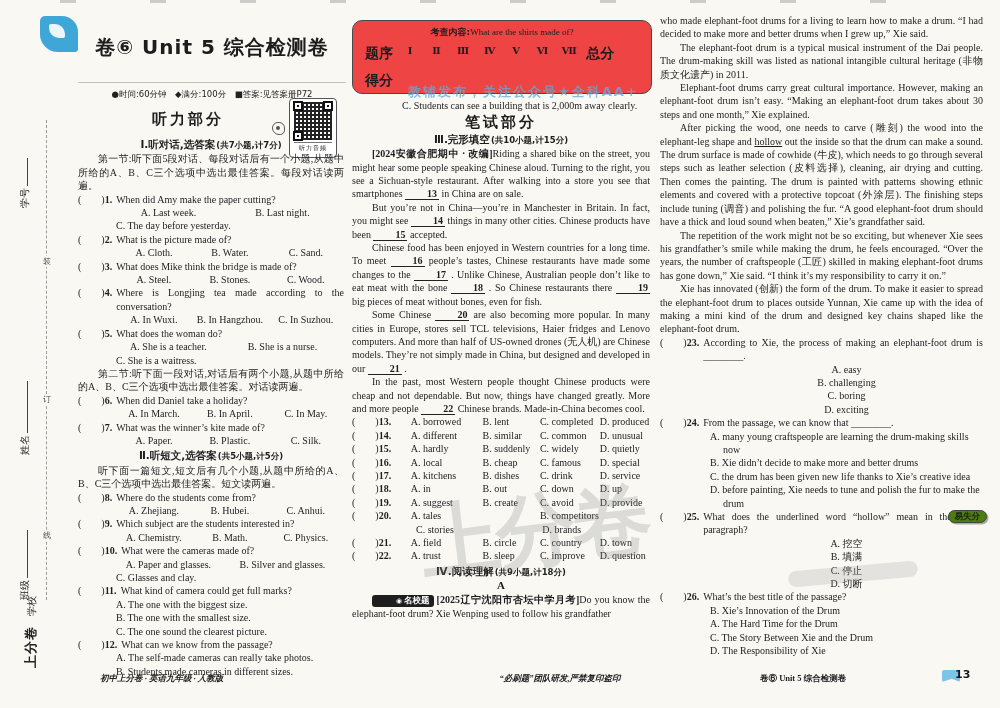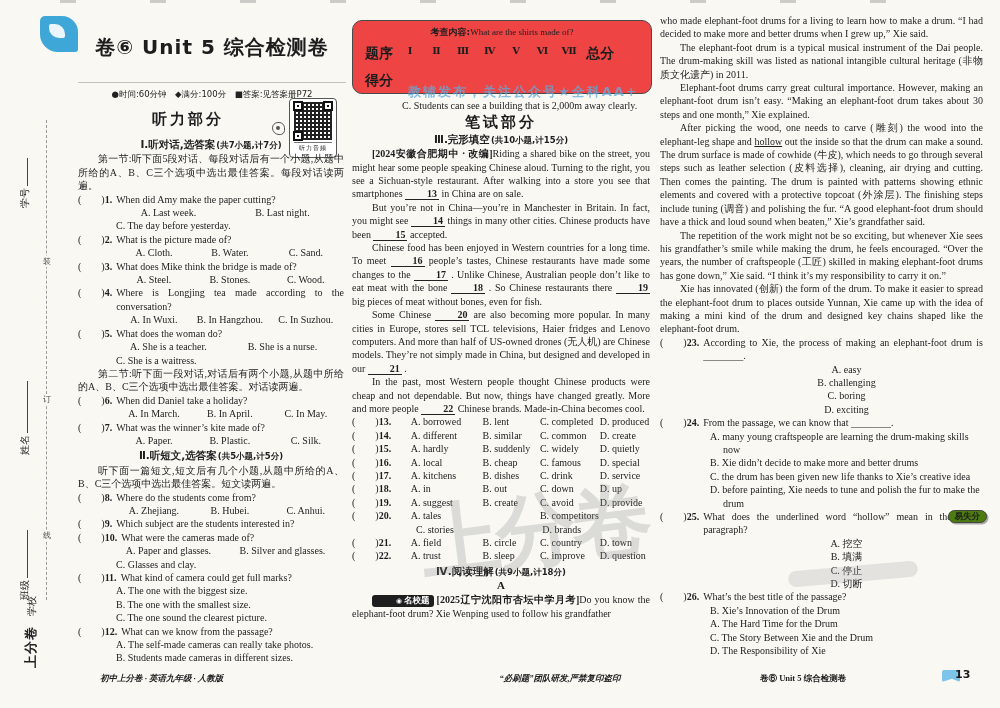--- a/index.html
+++ b/index.html
@@ -339,7 +339,7 @@
           <span class="opt" data-name="option">A. different</span>
           <span class="opt" data-name="option">B. similar</span>
           <span class="opt" data-name="option">C. common</span>
-          <span class="opt" data-name="option">D. create</span>
+          <span class="opt" data-name="option">D. unusual</span>
         </span>
       </div>
       <div class="ln cloze" data-name="cloze-option-row">

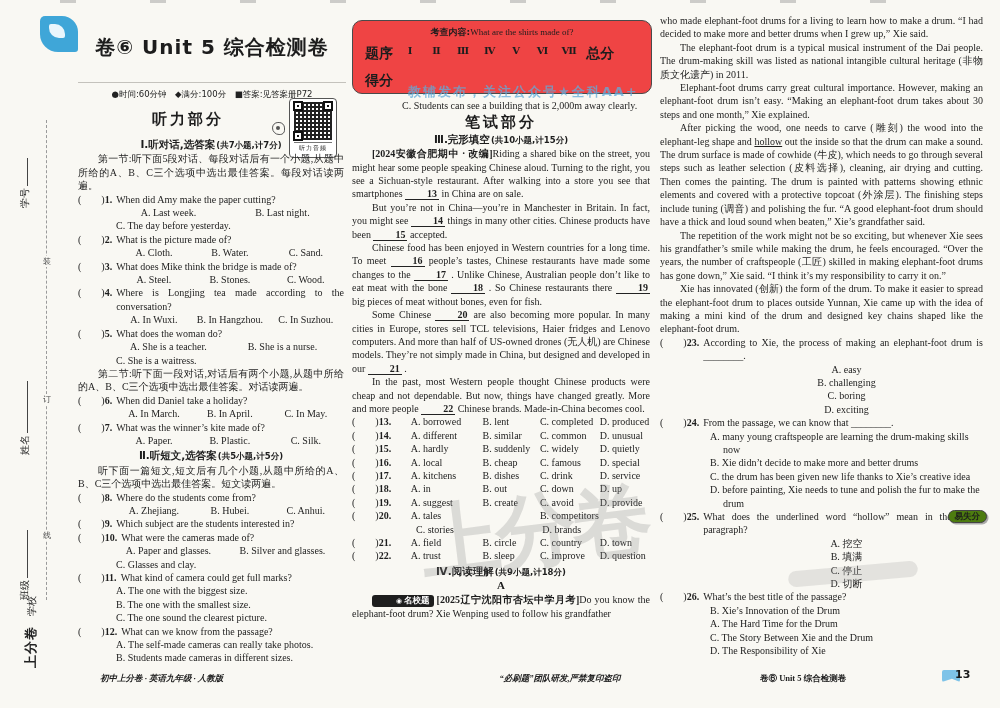--- a/index.html
+++ b/index.html
@@ -287,6 +287,11 @@
         <span class="q-num" data-name="question-number">9.</span>
         <span class="q-text" data-name="question-text">Which subject are the students interested in?</span>
       </div>
+      <div class="ln opts o3" data-name="option-row">
+        <span class="opt" data-name="option">A. Chemistry.</span>
+        <span class="opt" data-name="option">B. Math.</span>
+        <span class="opt" data-name="option">C. Physics.</span>
+      </div>
       <div class="ln q" data-name="question">
         <span class="q-par" data-name="answer-paren">(　　)</span>
         <span class="q-num" data-name="question-number">10.</span>

